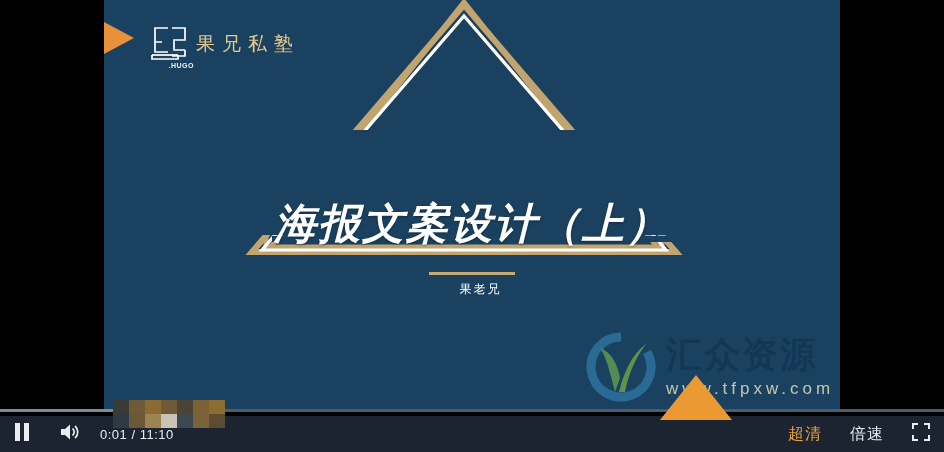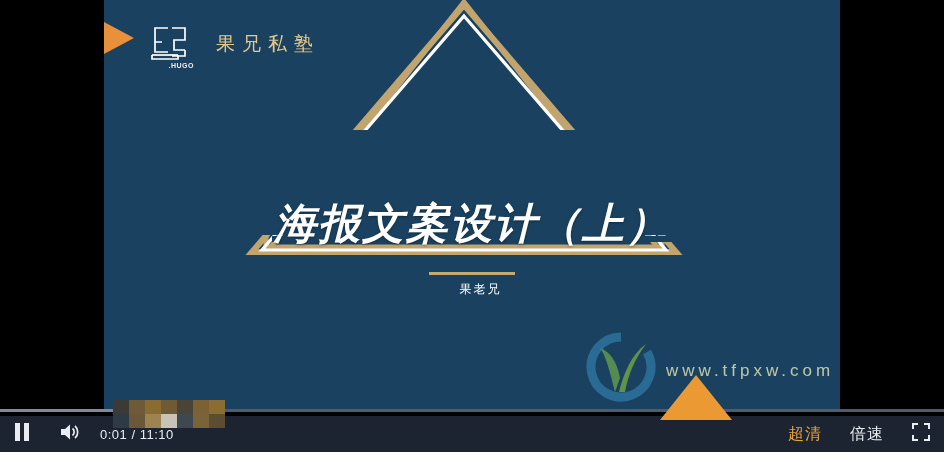--- a/index.html
+++ b/index.html
@@ -39,7 +39,7 @@
   .brand {
     position: absolute;
     left: 44px; top: 22px;
-    display: flex; align-items: center; gap: 24px;
+    display: flex; align-items: center; gap: 4px;
   }
   .brand-mark {
     position: relative;

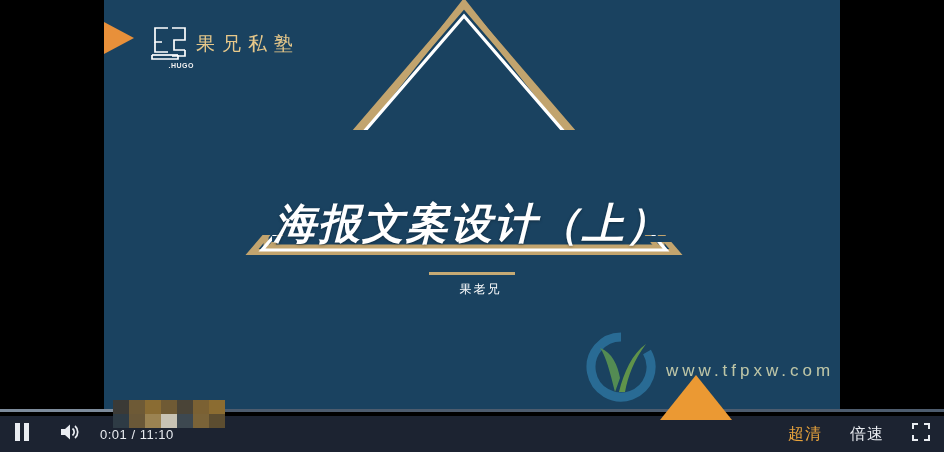--- a/index.html
+++ b/index.html
@@ -268,6 +268,7 @@
         </svg>
       </div>
       <div class="wm-text">
+        <div class="wm-title">汇众资源</div>
         <div class="wm-url">www.tfpxw.com</div>
       </div>
     </div>

